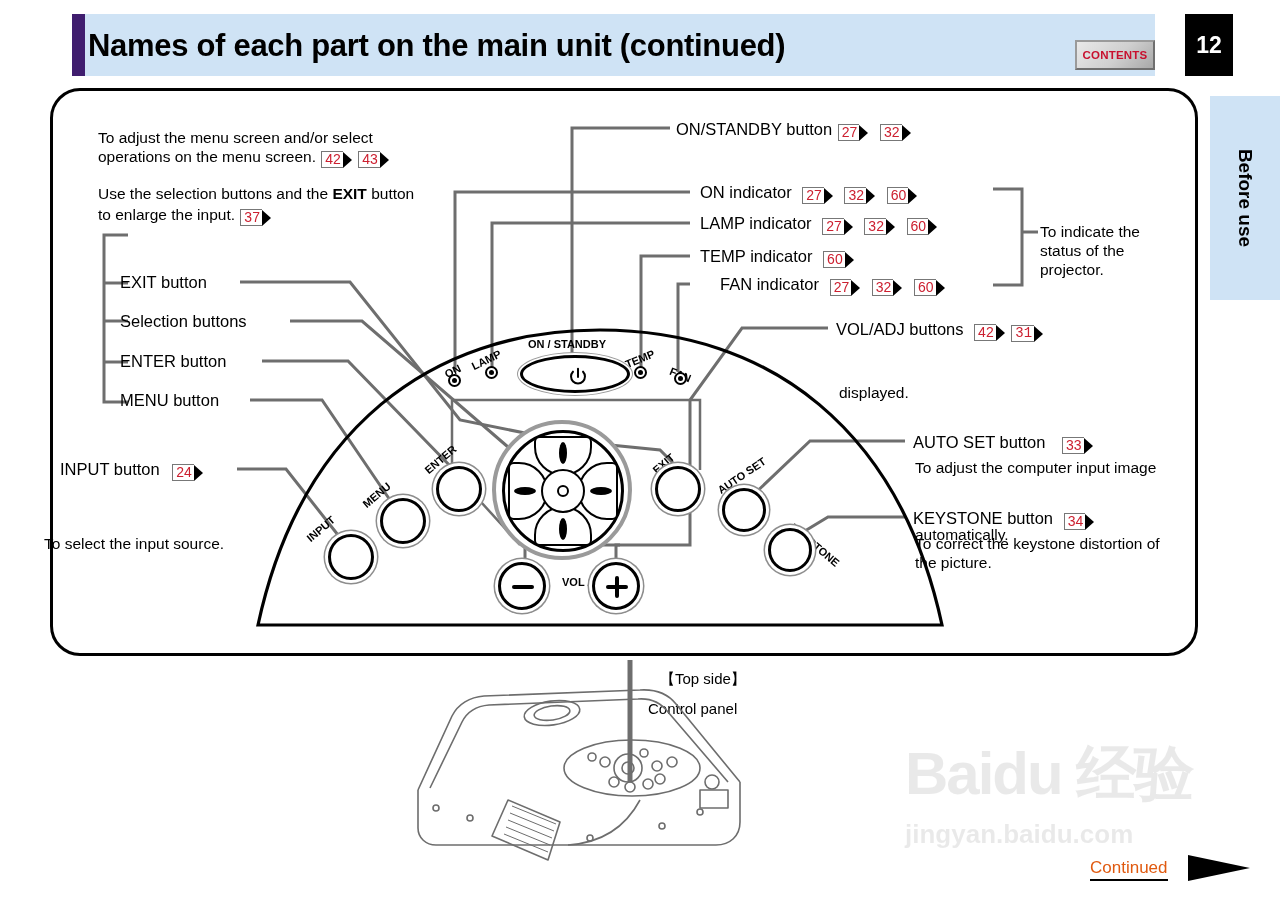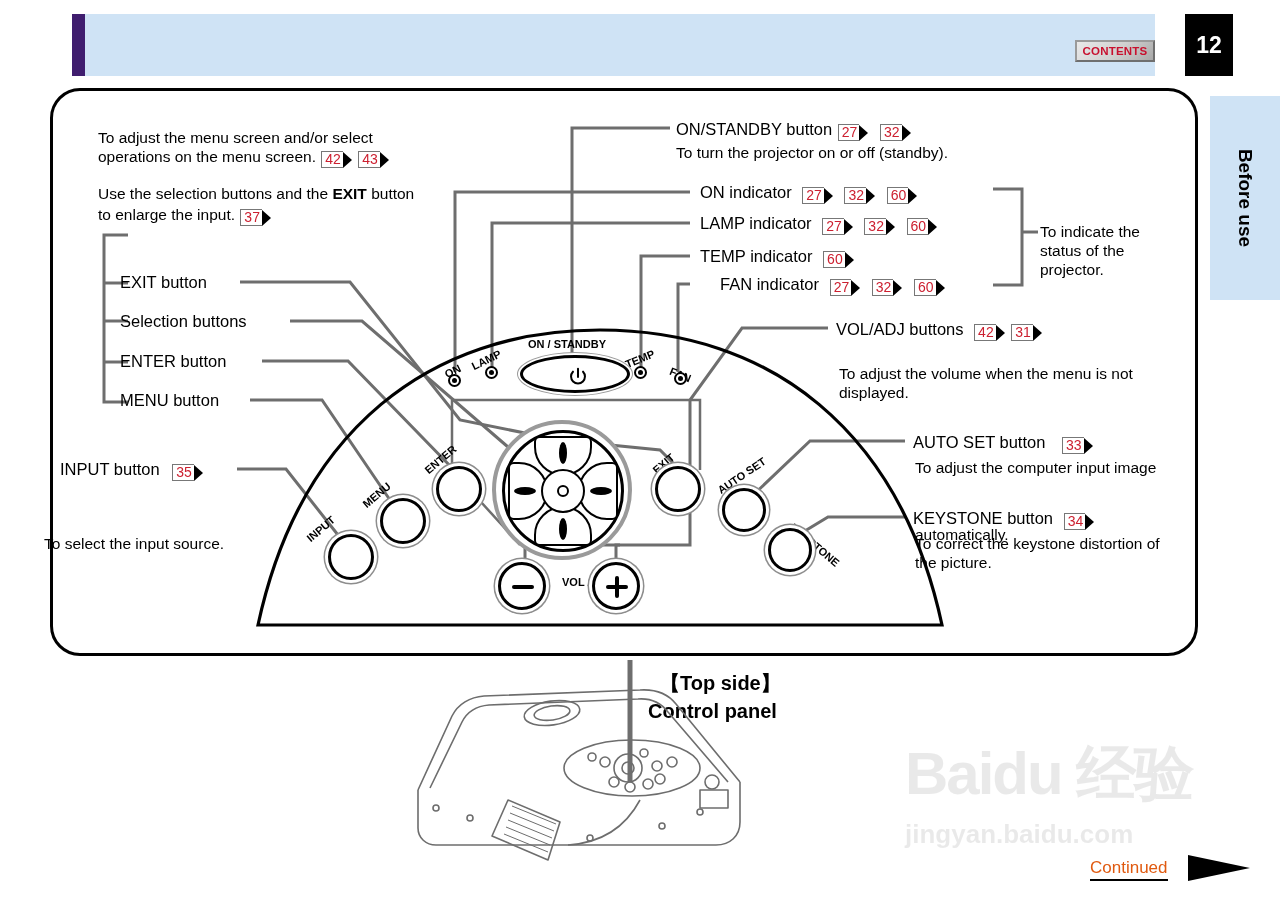--- a/index.html
+++ b/index.html
@@ -89,6 +89,7 @@
 
   <div class="hdr-bar"></div>
   <div class="hdr-band"></div>
+  <div class="hdr-title">Names of each part on the main unit (continued)</div>
 
   <div class="contents-btn">
     <span>CONTENTS</span>

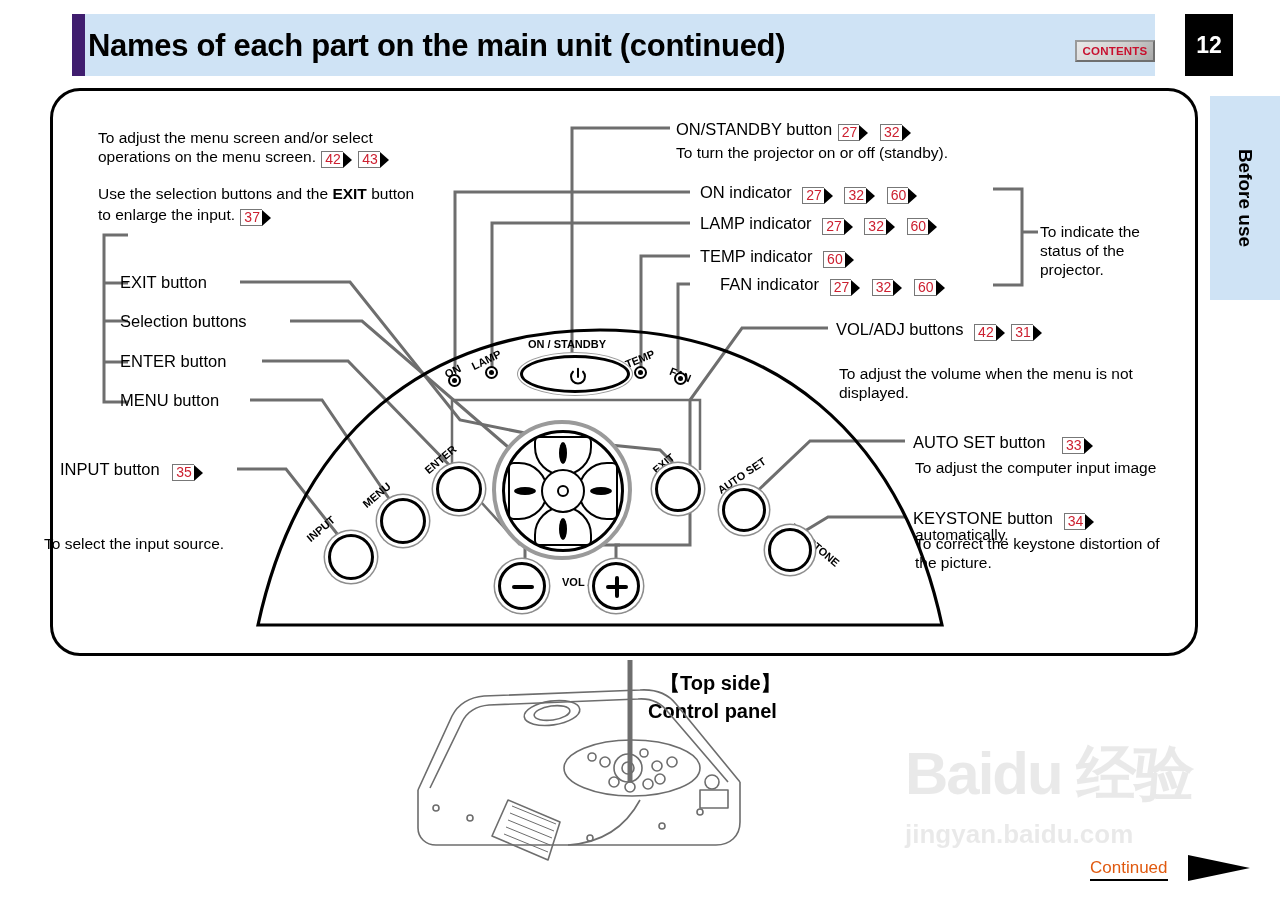--- a/index.html
+++ b/index.html
@@ -16,7 +16,7 @@
   .hdr-title{position:absolute;left:88px;top:22px;width:960px;height:48px;
     font-size:31px;font-weight:bold;letter-spacing:-0.3px;line-height:48px;
     white-space:nowrap;}
-  .contents-btn{position:absolute;left:1075px;top:40px;width:80px;height:22px;
+  .contents-btn{position:absolute;left:1075px;top:40px;width:80px;height:30px;
     background:linear-gradient(135deg,#e9e9e9 0%,#cfcfcf 55%,#a8a8a8 100%);
     border:2px solid #9a9a9a;border-right-color:#6f6f6f;border-bottom-color:#6f6f6f;
     display:flex;align-items:center;justify-content:center;box-sizing:border-box;}

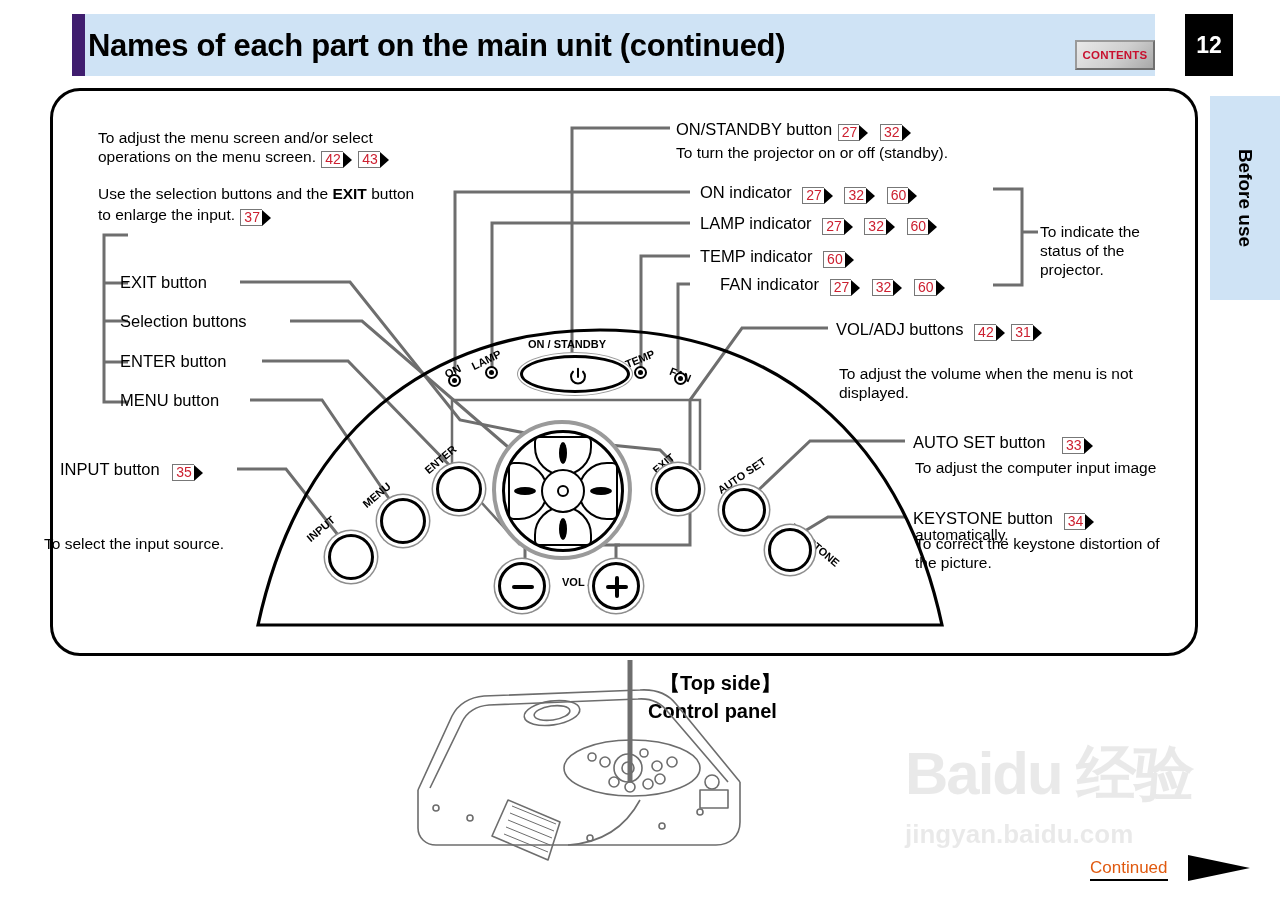--- a/index.html
+++ b/index.html
@@ -205,7 +205,6 @@
         <u></u>
       </span>
   </div>
-  <div class="txt" style="left:676px;top:143px;">To turn the projector on or off (standby).</div>
 
   <div class="lbl" style="left:700px;top:182px;">
     <b>ON</b><span> indicator</span>

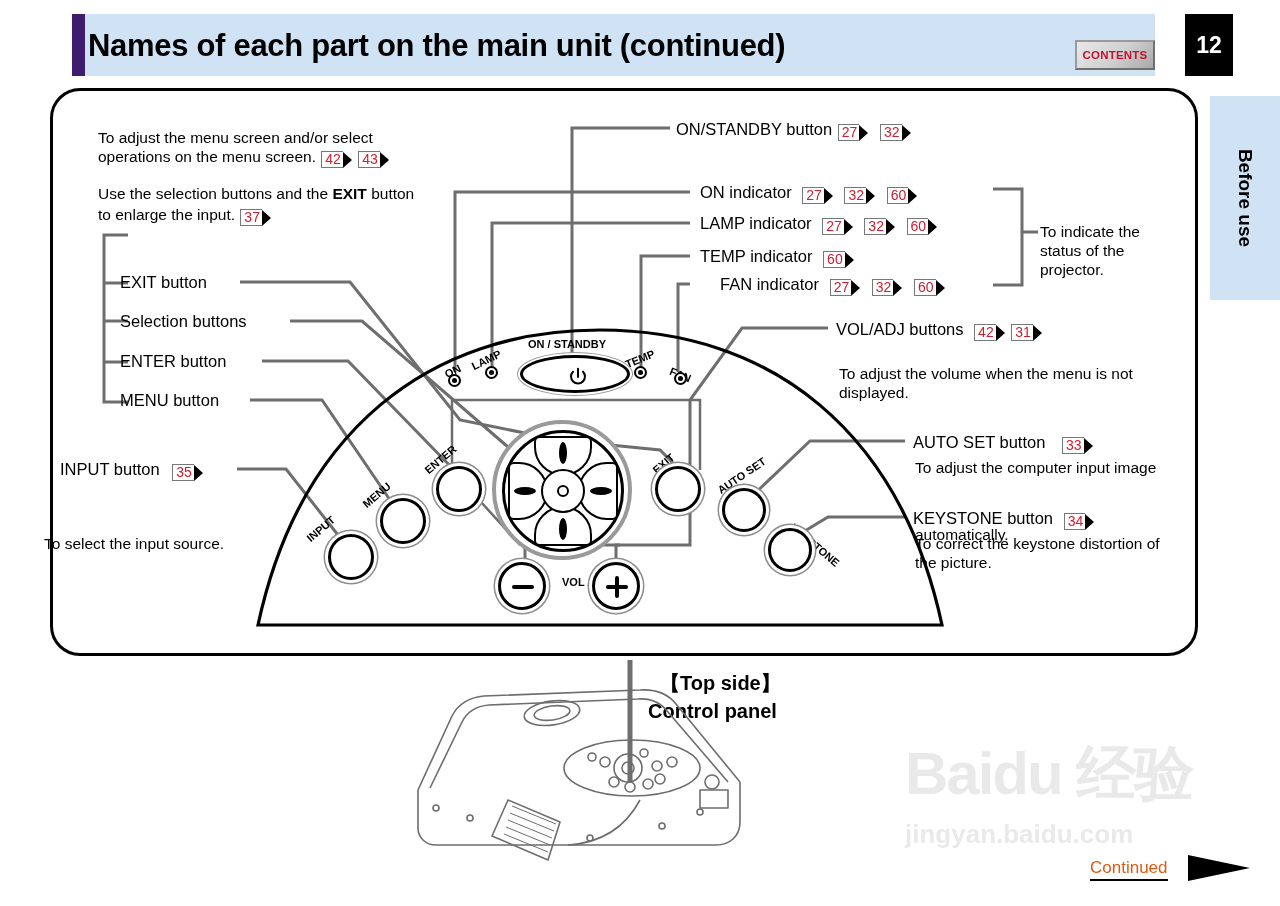--- a/index.html
+++ b/index.html
@@ -269,7 +269,7 @@
         <i>42</i>
         <u></u>
       </span>
-    <span class="ref" style="">
+    <span class="ref" style="font-family:Liberation Mono, monospace;">
         <i>31</i>
         <u></u>
       </span>

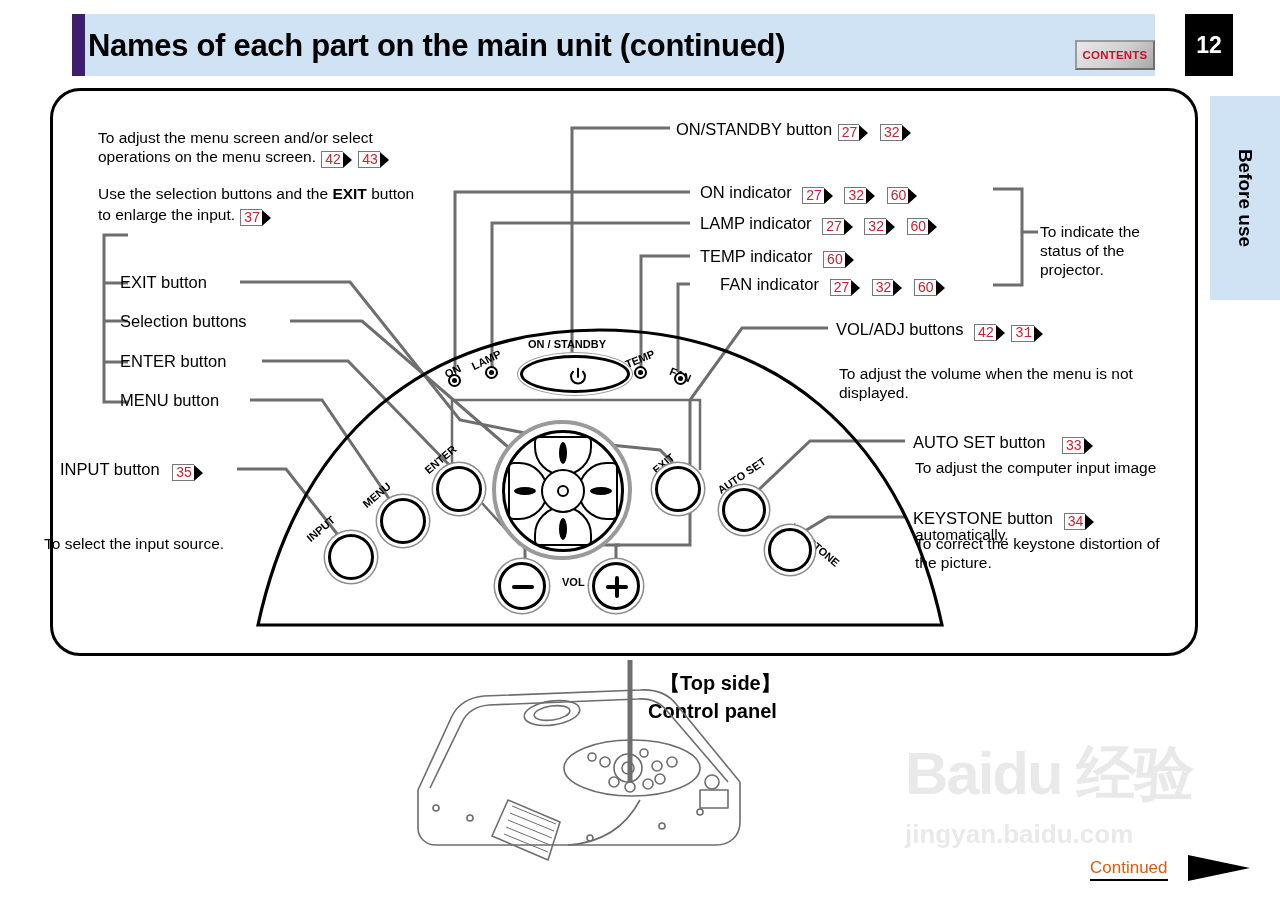--- a/index.html
+++ b/index.html
@@ -274,7 +274,6 @@
         <u></u>
       </span>
   </div>
-  <div class="txt" style="left:839px;top:364px;">To adjust the volume when the menu is not</div>
   <div class="txt" style="left:839px;top:383px;">displayed.</div>
 
   <div class="lbl" style="left:913px;top:432px;">

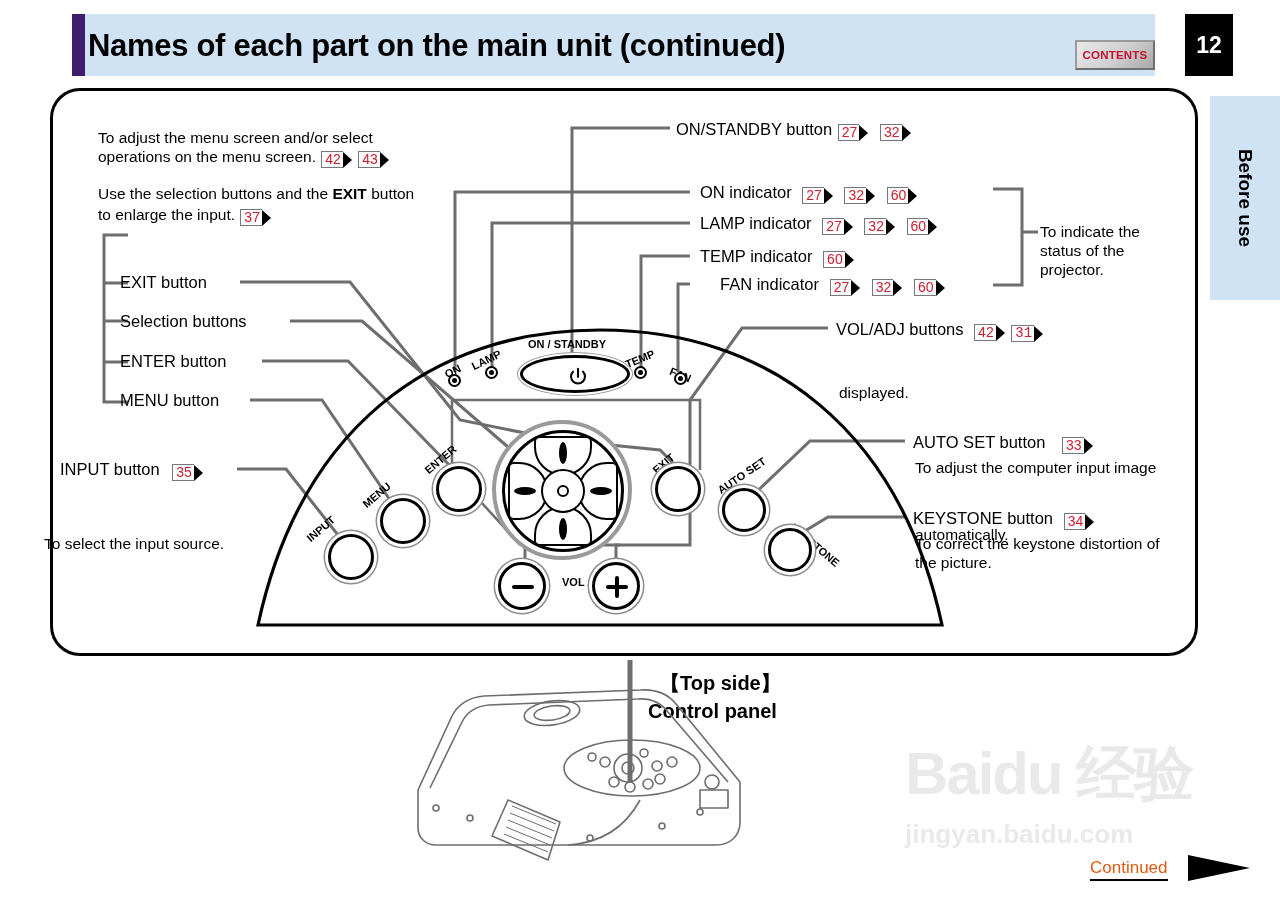--- a/index.html
+++ b/index.html
@@ -188,7 +188,7 @@
   <div class="lbl" style="left:60px;top:459px;">
     <b>INPUT</b><span> button</span>
     <span class="ref" style="margin-left:8px;">
-        <i>35</i>
+        <i>24</i>
         <u></u>
       </span>
   </div>

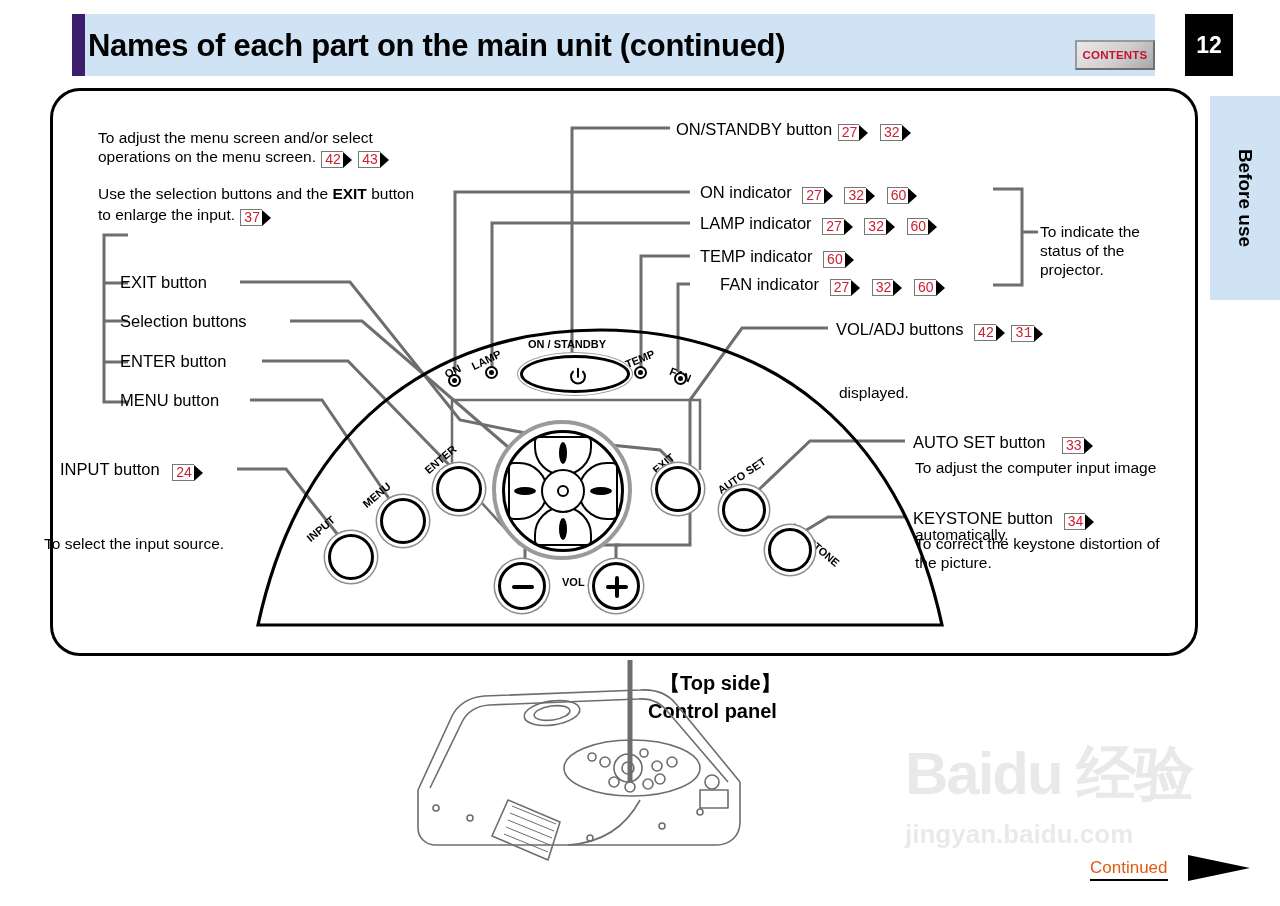--- a/index.html
+++ b/index.html
@@ -80,7 +80,7 @@
   .contarrow{position:absolute;left:1188px;top:855px;width:0;height:0;
     border-top:13px solid transparent;border-bottom:13px solid transparent;border-left:62px solid #000;}
 
-  .capt{position:absolute;font-size:20px;font-weight:bold;white-space:nowrap;}
+  .capt{position:absolute;font-size:15px;font-weight:normal;white-space:nowrap;}
 </style>
 </head>
 <body>

